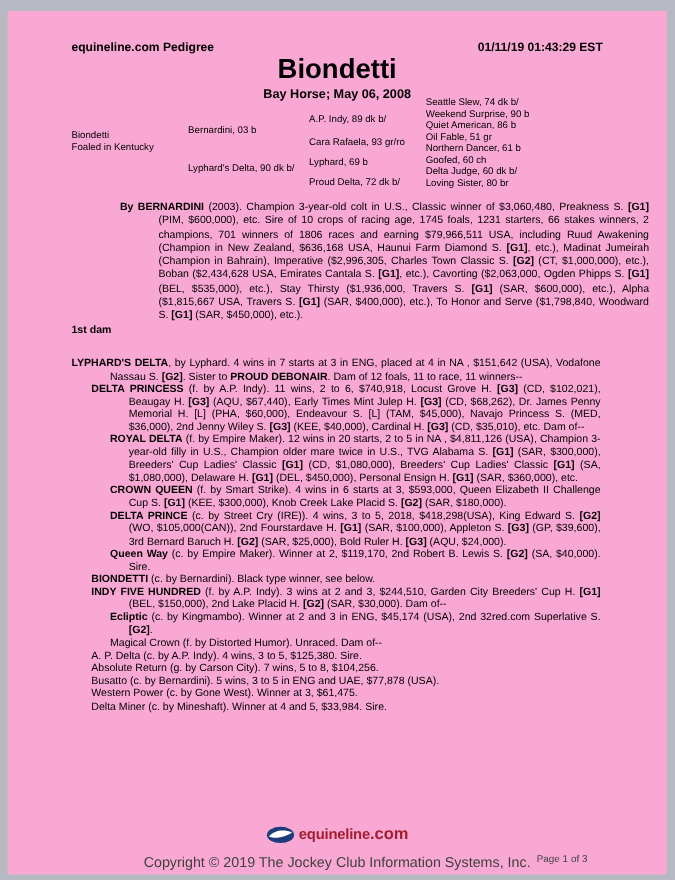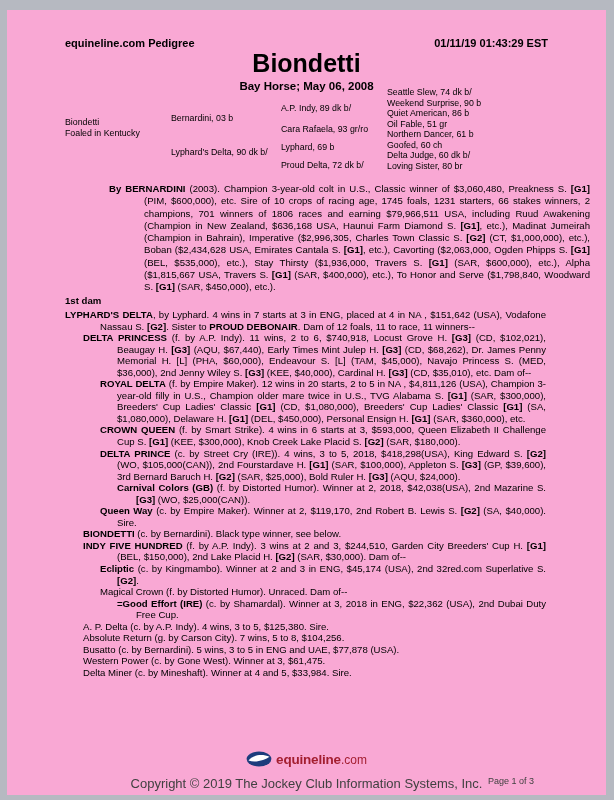--- a/index.html
+++ b/index.html
@@ -61,7 +61,7 @@
     position:absolute;top:285px;left:58px;width:481px;box-sizing:border-box;
     font-size:9.6px;
   }
-  .dam-heading{font-weight:bold;margin:0 0 3px 0;font-size:9.6px;}
+  .dam-heading{font-weight:bold;margin:0 0 19px 0;font-size:9.6px;}
   .entry{line-height:11.55px;text-align:justify;box-sizing:border-box;}
   .lv0{padding-left:35px;text-indent:-35px;}
   .lv1{padding-left:52px;text-indent:-34px;}

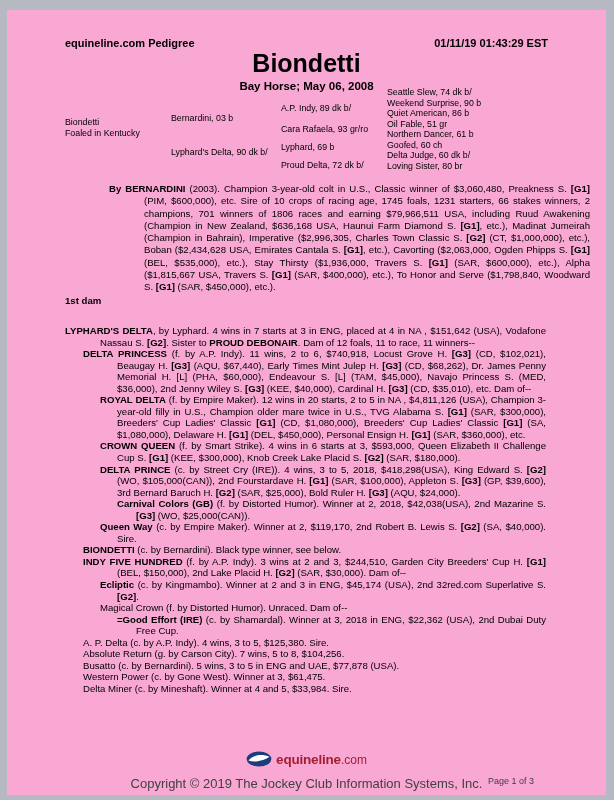--- a/index.html
+++ b/index.html
@@ -125,7 +125,6 @@
         <div class="entry lv2"><span class="b">ROYAL DELTA</span><span> (f. by Empire Maker). 12 wins in 20 starts, 2 to 5 in NA , $4,811,126 (USA), Champion 3-year-old filly in U.S., Champion older mare twice in U.S., TVG Alabama S. </span><span class="b">[G1]</span><span> (SAR, $300,000), Breeders' Cup Ladies' Classic </span><span class="b">[G1]</span><span> (CD, $1,080,000), Breeders' Cup Ladies' Classic </span><span class="b">[G1]</span><span> (SA, $1,080,000), Delaware H. </span><span class="b">[G1]</span><span> (DEL, $450,000), Personal Ensign H. </span><span class="b">[G1]</span><span> (SAR, $360,000), etc.</span></div>
         <div class="entry lv2"><span class="b">CROWN QUEEN</span><span> (f. by Smart Strike). 4 wins in 6 starts at 3, $593,000, Queen Elizabeth II Challenge Cup S. </span><span class="b">[G1]</span><span> (KEE, $300,000), Knob Creek Lake Placid S. </span><span class="b">[G2]</span><span> (SAR, $180,000).</span></div>
         <div class="entry lv2"><span class="b">DELTA PRINCE</span><span> (c. by Street Cry (IRE)). 4 wins, 3 to 5, 2018, $418,298(USA), King Edward S. </span><span class="b">[G2]</span><span> (WO, $105,000(CAN)), 2nd Fourstardave H. </span><span class="b">[G1]</span><span> (SAR, $100,000), Appleton S. </span><span class="b">[G3]</span><span> (GP, $39,600), 3rd Bernard Baruch H. </span><span class="b">[G2]</span><span> (SAR, $25,000), Bold Ruler H. </span><span class="b">[G3]</span><span> (AQU, $24,000).</span></div>
-        <div class="entry lv3"><span class="b">Carnival Colors (GB)</span><span> (f. by Distorted Humor). Winner at 2, 2018, $42,038(USA), 2nd Mazarine S. </span><span class="b">[G3]</span><span> (WO, $25,000(CAN)).</span></div>
         <div class="entry lv2"><span class="b">Queen Way</span><span> (c. by Empire Maker). Winner at 2, $119,170, 2nd Robert B. Lewis S. </span><span class="b">[G2]</span><span> (SA, $40,000). Sire.</span></div>
         <div class="entry lv1"><span class="b">BIONDETTI</span><span> (c. by Bernardini). Black type winner, see below.</span></div>
         <div class="entry lv1"><span class="b">INDY FIVE HUNDRED</span><span> (f. by A.P. Indy). 3 wins at 2 and 3, $244,510, Garden City Breeders' Cup H. </span><span class="b">[G1]</span><span> (BEL, $150,000), 2nd Lake Placid H. </span><span class="b">[G2]</span><span> (SAR, $30,000). Dam of--</span></div>

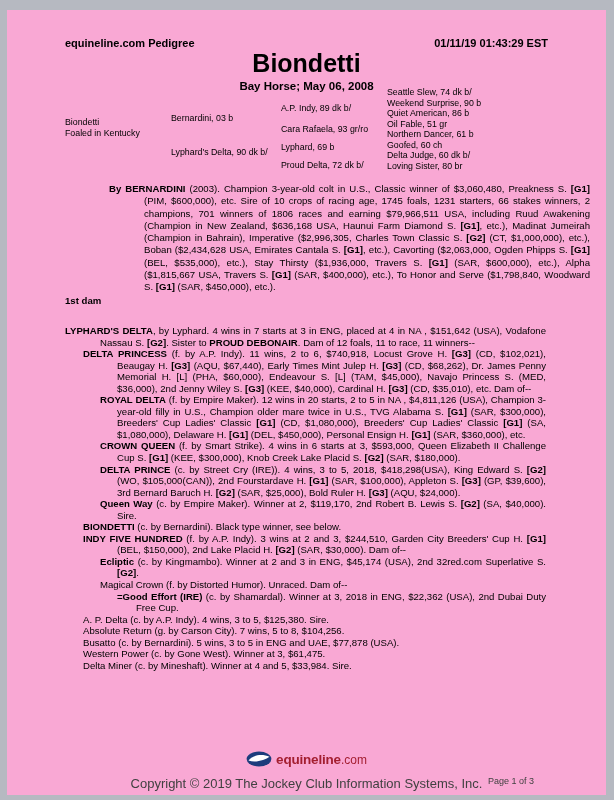--- a/index.html
+++ b/index.html
@@ -130,7 +130,6 @@
         <div class="entry lv1"><span class="b">INDY FIVE HUNDRED</span><span> (f. by A.P. Indy). 3 wins at 2 and 3, $244,510, Garden City Breeders' Cup H. </span><span class="b">[G1]</span><span> (BEL, $150,000), 2nd Lake Placid H. </span><span class="b">[G2]</span><span> (SAR, $30,000). Dam of--</span></div>
         <div class="entry lv2"><span class="b">Ecliptic</span><span> (c. by Kingmambo). Winner at 2 and 3 in ENG, $45,174 (USA), 2nd 32red.com Superlative S. </span><span class="b">[G2]</span><span>.</span></div>
         <div class="entry lv2"><span>Magical Crown (f. by Distorted Humor). Unraced. Dam of--</span></div>
-        <div class="entry lv3"><span class="b">=Good Effort (IRE)</span><span> (c. by Shamardal). Winner at 3, 2018 in ENG, $22,362 (USA), 2nd Dubai Duty Free Cup.</span></div>
         <div class="entry lv1"><span>A. P. Delta (c. by A.P. Indy). 4 wins, 3 to 5, $125,380. Sire.</span></div>
         <div class="entry lv1"><span>Absolute Return (g. by Carson City). 7 wins, 5 to 8, $104,256.</span></div>
         <div class="entry lv1"><span>Busatto (c. by Bernardini). 5 wins, 3 to 5 in ENG and UAE, $77,878 (USA).</span></div>

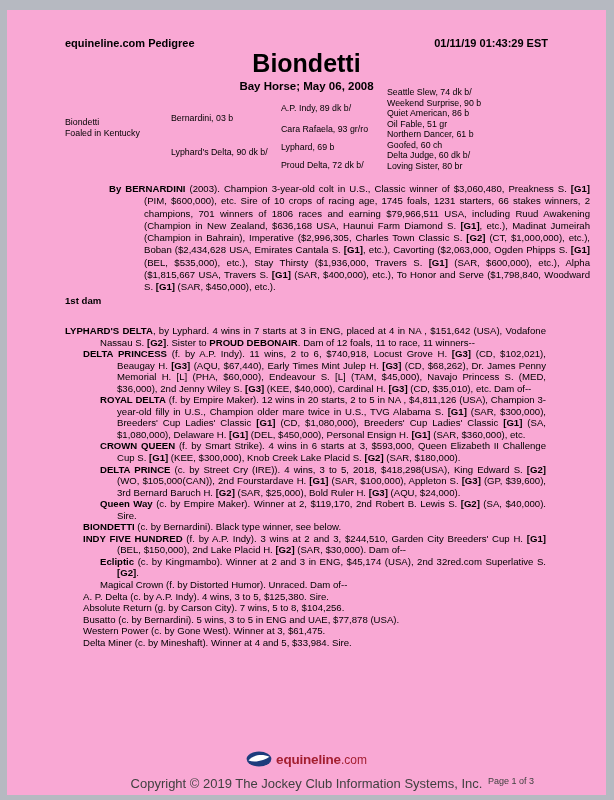--- a/index.html
+++ b/index.html
@@ -73,7 +73,7 @@
     display:flex;justify-content:center;align-items:center;gap:4px;
   }
   .logo-word{font-size:13.5px;font-weight:bold;color:var(--logo-red,#a31e30);letter-spacing:-0.2px;}
-  .logo-suffix{font-size:12px;font-weight:normal;color:var(--logo-red,#a31e30);}
+  .logo-suffix{font-size:15px;font-weight:bold;color:var(--logo-red,#a31e30);}
   .footer-copy{
     position:absolute;top:766px;left:58px;right:58px;text-align:center;
     font-size:13px;color:#414141;

